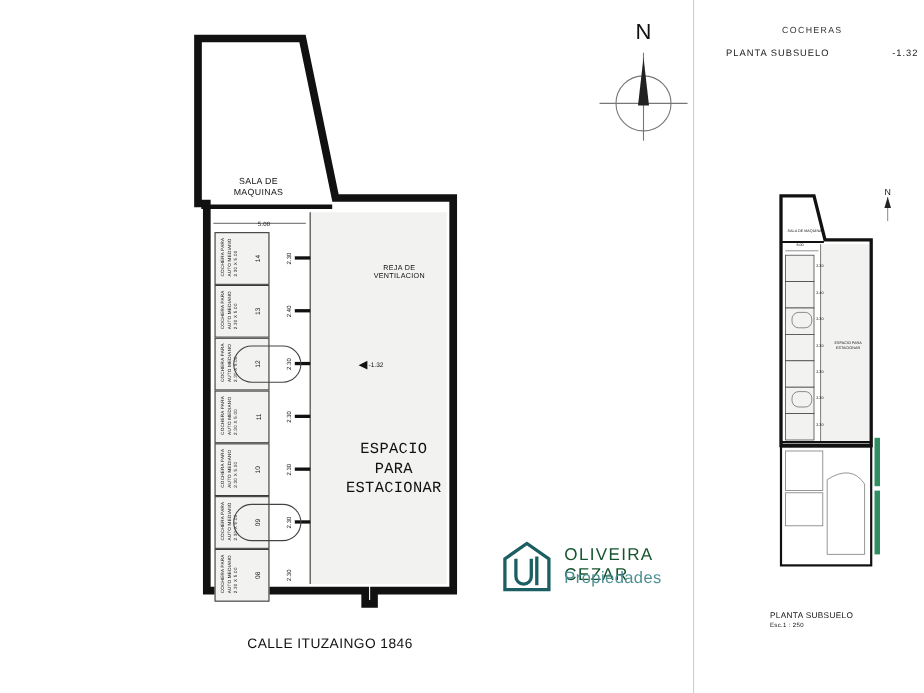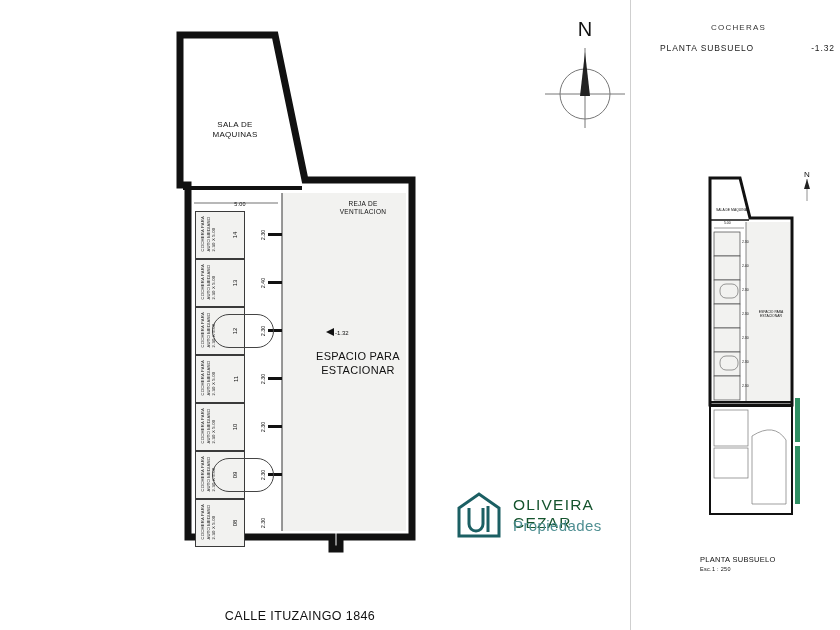--- a/index.html
+++ b/index.html
@@ -38,7 +38,7 @@
   .plan svg { position:absolute; left:0; top:0; }
 
   .lbl { position:absolute; font-size:7.5px; color:#111; line-height:1.25; letter-spacing:.2px; }
-  .lbl.center { text-align:center; }
+  .lbl.center { text-align:center;margin-top:40px; }
 
   .sala-label { left:50px; top:95px; width:70px; text-align:center; font-size:8px; letter-spacing:.3px;}
   .reja-label { left:178px; top:175px; width:70px; text-align:center; font-size:6.5px; letter-spacing:.3px; }

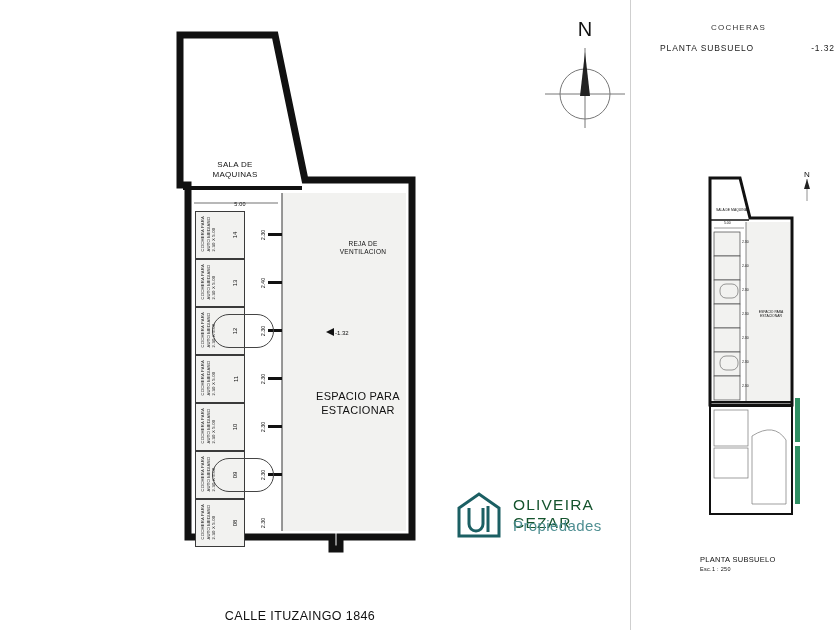--- a/index.html
+++ b/index.html
@@ -42,7 +42,7 @@
 
   .sala-label { left:50px; top:95px; width:70px; text-align:center; font-size:8px; letter-spacing:.3px;}
   .reja-label { left:178px; top:175px; width:70px; text-align:center; font-size:6.5px; letter-spacing:.3px; }
-  .espacio-label { left:158px; top:325px; width:100px; text-align:center; font-size:11px; letter-spacing:.3px; }
+  .espacio-label { left:158px; top:336px; width:100px; text-align:center; font-size:14px; letter-spacing:.3px;font-family:Liberation Mono, monospace; }
   .dim-top { left:60px; top:176px; width:60px; text-align:center; font-size:5.5px; }
   .lvl-mark { position:absolute; left:185px; top:305px; font-size:6px; color:#111; }
 

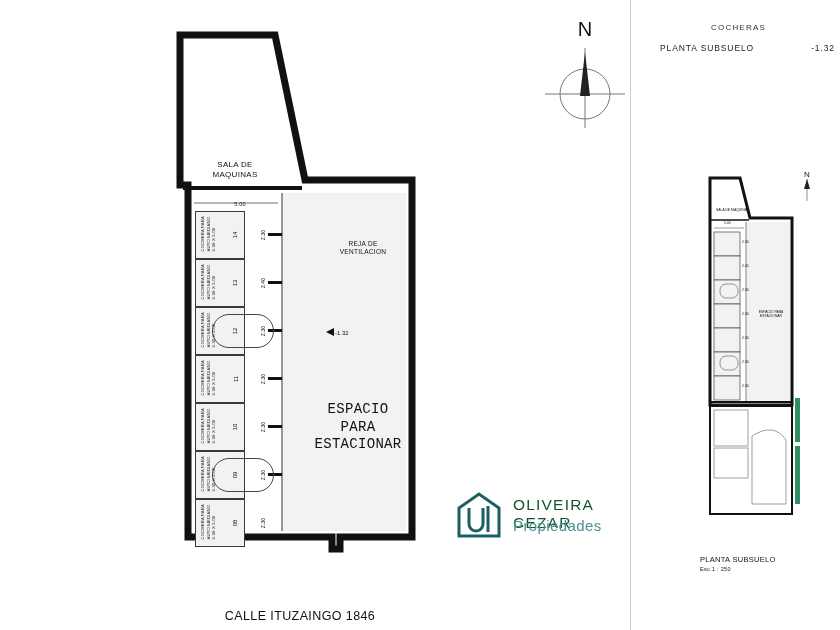--- a/index.html
+++ b/index.html
@@ -73,7 +73,7 @@
 
   
   .calle { position:absolute; left:150px; top:578px; width:300px; text-align:center;
-           font-size:12.5px; letter-spacing:.4px; color:#111; font-weight:400;margin-top:31px; }
+           font-size:12.5px; letter-spacing:.4px; color:#111; font-weight:400; }
 
   
   .logo { position:absolute; left:455px; top:490px; width:170px; height:60px; }

